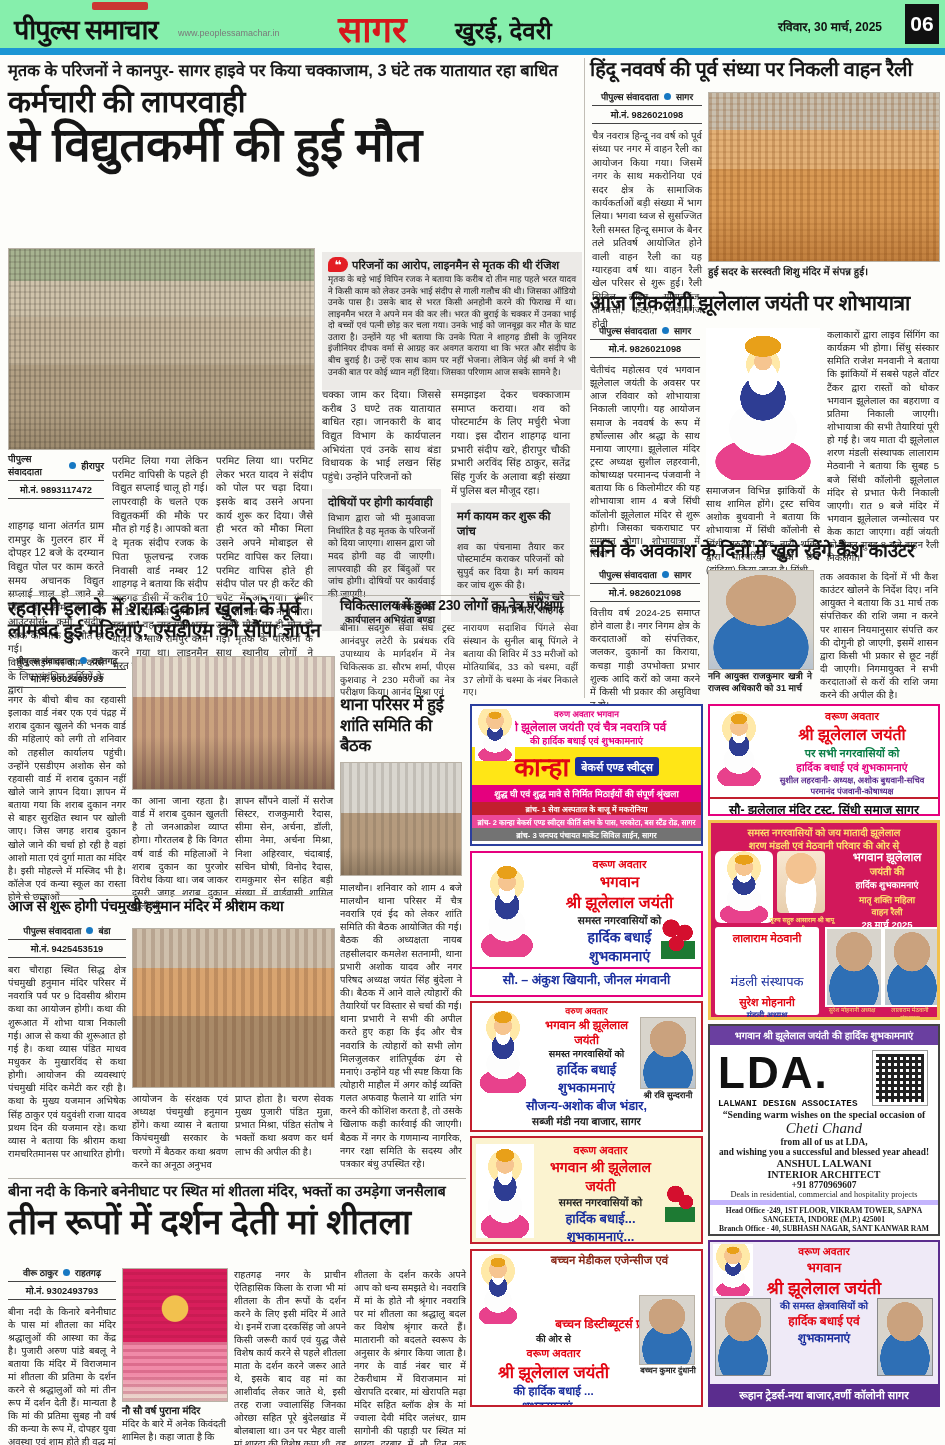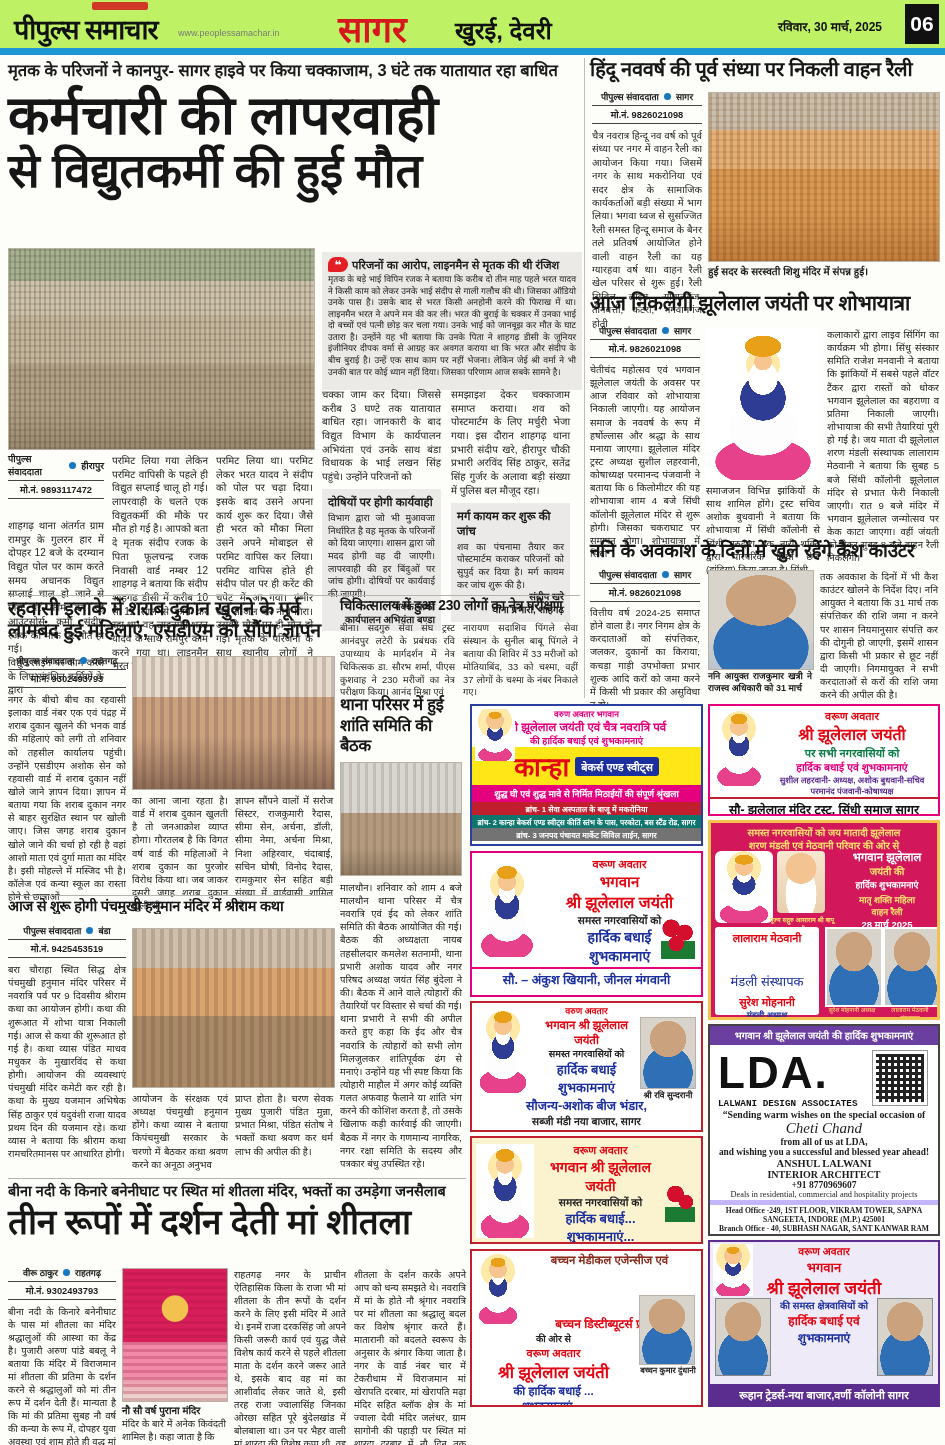--- a/index.html
+++ b/index.html
@@ -62,7 +62,7 @@
 </head>
 <body>
 
-<div class="abs" style="left:0;top:0;width:945px;height:48px;background:#bef264;">
+<div class="abs" style="left:0;top:0;width:945px;height:48px;background:#86efac;">
   <div class="abs" style="left:14px;top:10px;font-size:27px;font-weight:900;letter-spacing:-1px;color:#111;">पीपुल्स समाचार</div>
   <div class="abs" style="left:92px;top:2px;width:56px;height:8px;background:#d6171c;border-radius:2px;opacity:.85;"></div>
   <div class="abs" style="left:178px;top:28px;font-size:9px;color:#7a7a7a;">www.peoplessamachar.in</div>

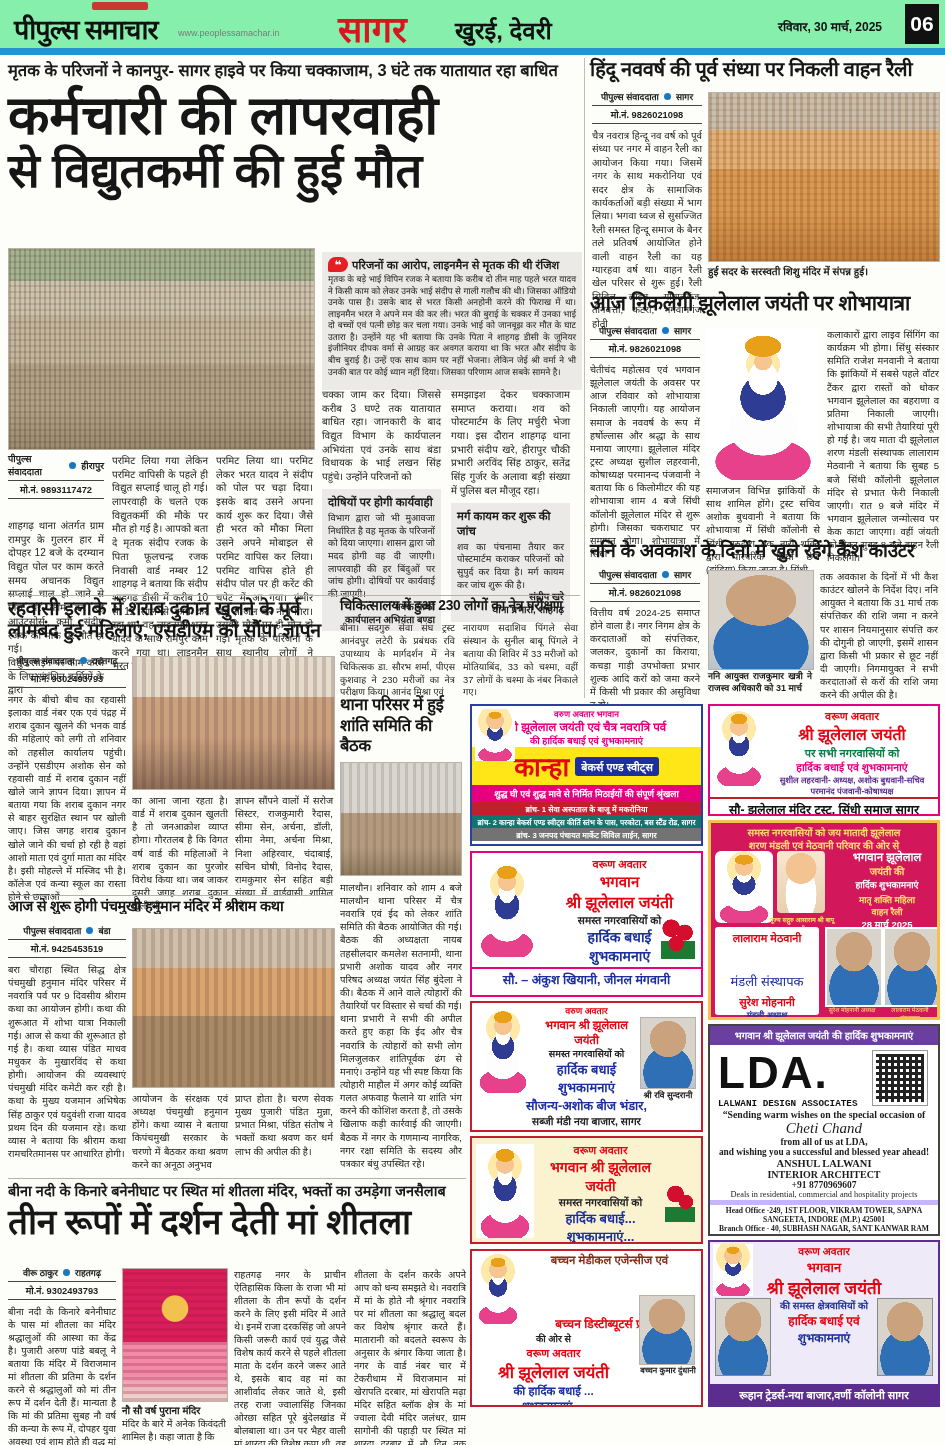--- a/index.html
+++ b/index.html
@@ -75,7 +75,7 @@
 
 <div class="abs" style="left:8px;top:58px;width:575px;height:548px;">
   <div style="font-size:16.5px;font-weight:800;color:#1a1a1a;">मृतक के परिजनों ने कानपुर- सागर हाइवे पर किया चक्काजाम, 3 घंटे तक यातायात रहा बाधित</div>
-  <div class="hl" style="font-size:54px;margin-top:4px;">कर्मचारी की लापरवाही</div>
+  <div class="hl" style="font-size:30px;margin-top:4px;">कर्मचारी की लापरवाही</div>
   <div class="hl" style="font-size:47px;">से विद्युतकर्मी की हुई मौत</div>
 
   <div class="abs photo ph-crowd" style="left:0;top:190px;width:305px;height:200px;"></div>

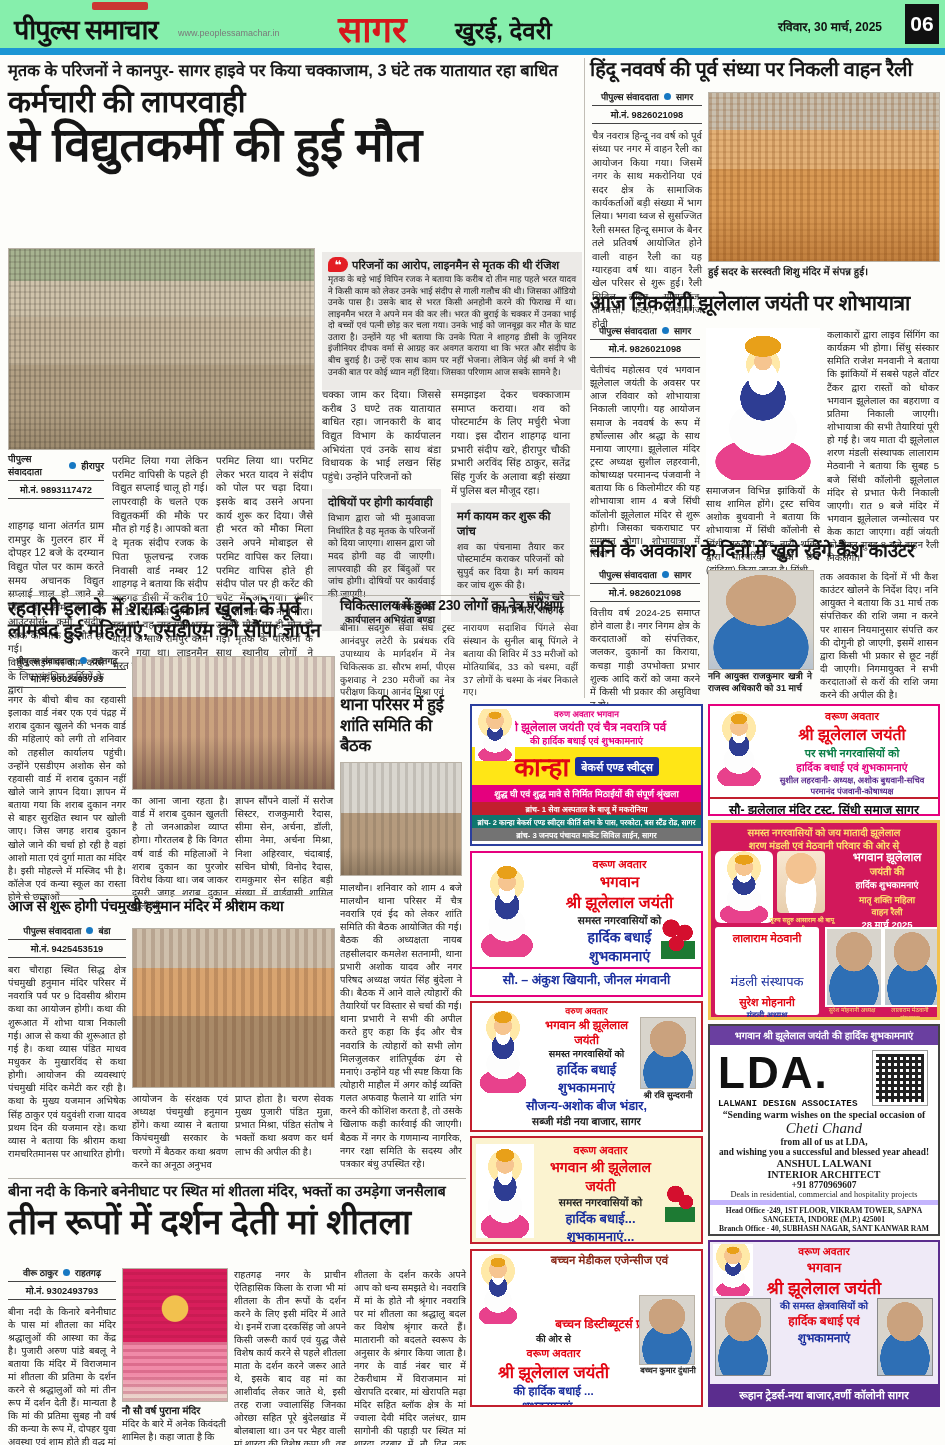--- a/index.html
+++ b/index.html
@@ -247,7 +247,7 @@
   </div>
   <div class="ctr" style="background:#e5007e;color:#fff;font-size:9px;font-weight:800;padding:2px 0;">शुद्ध घी एवं शुद्ध मावे से निर्मित मिठाईयों की संपूर्ण श्रृंखला</div>
   <div class="ctr" style="background:#c21f2e;color:#fff;font-size:7.8px;font-weight:700;padding:1.5px 0;">ब्रांच- 1 सेवा अस्पताल के बाजू में मकरोनिया</div>
-  <div class="ctr" style="background:#0f766e;color:#fff;font-size:7.4px;font-weight:700;padding:1.5px 0;text-align:center;">ब्रांच- 2 कान्हा बेकर्स एण्ड स्वीट्स कीर्ति स्तंभ के पास, परकोटा, बस स्टैंड रोड, सागर</div>
+  <div class="ctr" style="background:#ec4899;color:#fff;font-size:7.4px;font-weight:700;padding:1.5px 0;text-align:center;">ब्रांच- 2 कान्हा बेकर्स एण्ड स्वीट्स कीर्ति स्तंभ के पास, परकोटा, बस स्टैंड रोड, सागर</div>
   <div class="ctr" style="background:#737373;color:#fff;font-size:7.8px;font-weight:700;padding:1.5px 0;">ब्रांच- 3 जनपद पंचायत मार्केट सिविल लाईन, सागर</div>
 </div>
 

